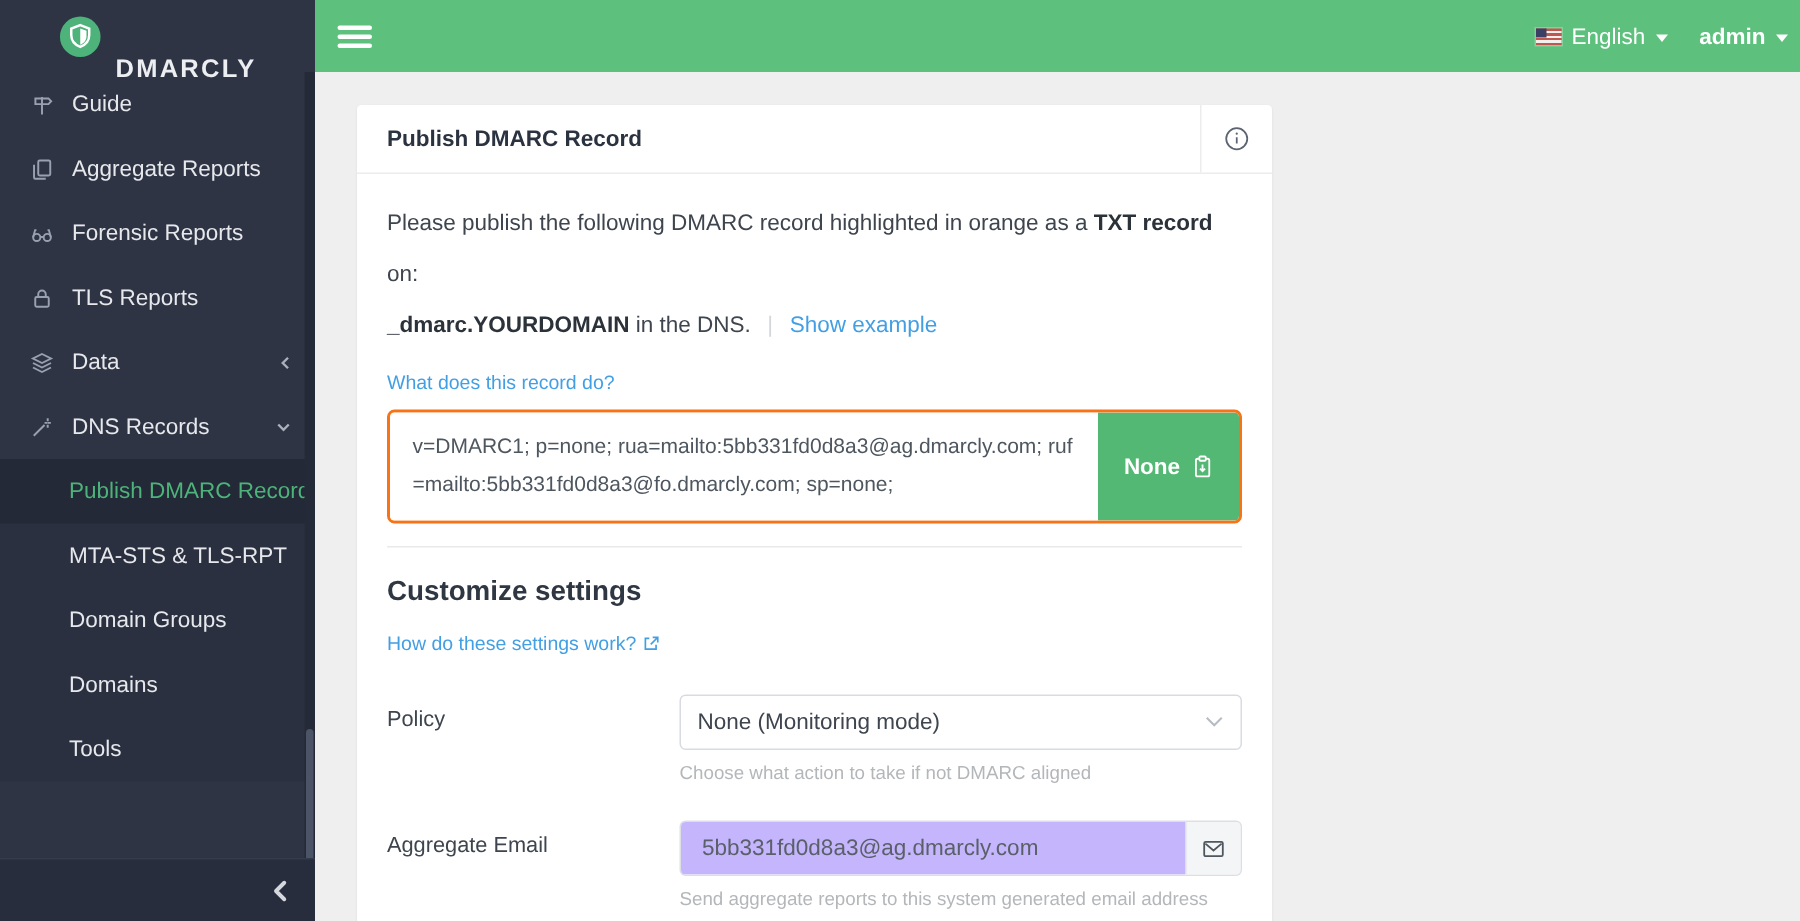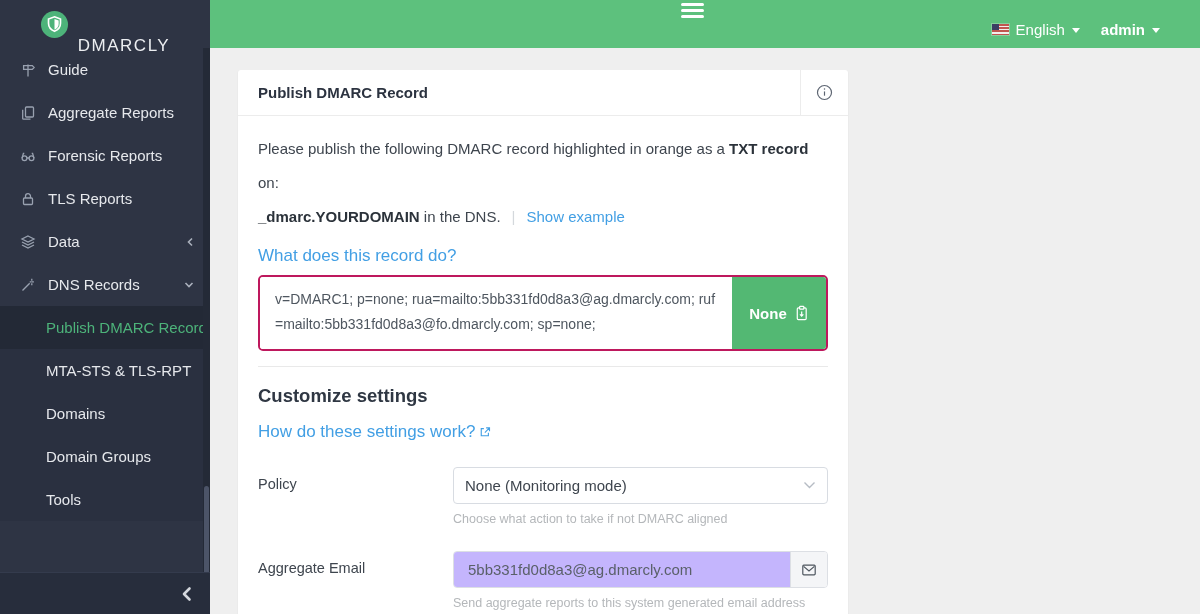--- a/index.html
+++ b/index.html
@@ -23,7 +23,7 @@
 
   
   .main-col { flex:1; display:flex; flex-direction:column; }
-  .topbar { height:48px; background:#5dc17d; display:flex; align-items:center; padding:0 40px 0 15px; flex-shrink:0;flex-direction:column; }
+  .topbar { height:48px; background:#5dc17d; display:flex; align-items:center; padding:0 8px 0 15px; flex-shrink:0; }
   .hamburger { width:23px; cursor:pointer; }
   .hamburger span { display:block; height:3px; background:#fff; border-radius:2px; margin:3px 0; }
   .topbar-right { margin-left:auto; display:flex; align-items:center; gap:7px; color:#fff; }

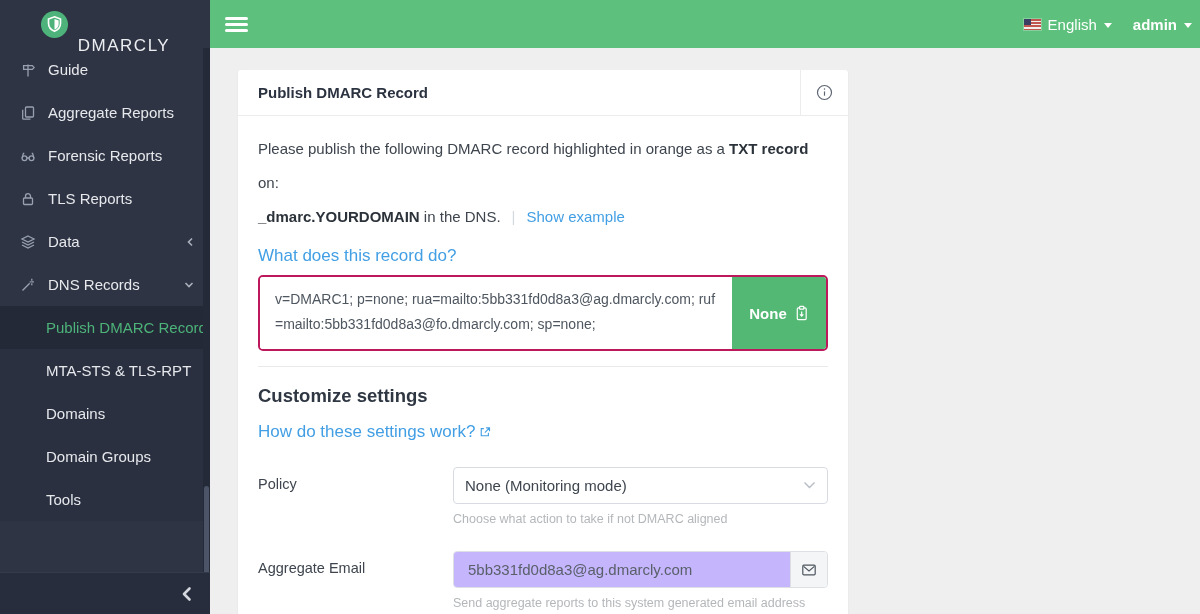--- a/index.html
+++ b/index.html
@@ -10,7 +10,7 @@
   .sidebar { position:relative; width:210px; flex-shrink:0; background:#2e3444; color:#e6e8ec; }
   .logo-bar { height:48px; display:flex; align-items:center; justify-content:center; gap:9px; background:#2e3444; }
   .logo-badge { width:29px; height:29px; }
-  .logo-text { font-size:17px; font-weight:normal; letter-spacing:1.5px; color:#eceef1;margin-top:44px; }
+  .logo-text { font-size:17px; font-weight:bold; letter-spacing:1.5px; color:#eceef1;margin-top:44px; }
   .menu-row { height:43px; display:flex; align-items:center; padding:0 16px 0 20px; gap:12px; font-size:15px; cursor:pointer; }
   .menu-row .mi { color:#99a1b0; display:flex; }
   .menu-row .chev { margin-left:auto; color:#aab0bc; display:flex; }

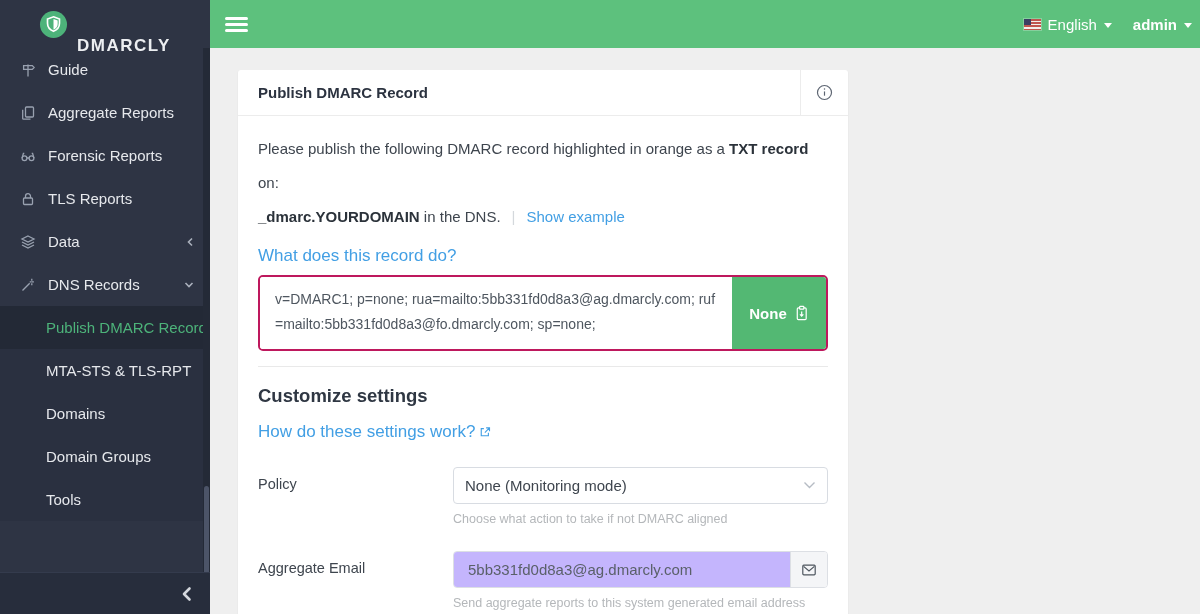--- a/index.html
+++ b/index.html
@@ -46,7 +46,7 @@
   .intro b { color:#2b323a; }
   .vsep { color:#d4d8dc; margin:0 11px; }
   a.link { color:#429fe4; text-decoration:none; cursor:pointer; }
-  .small-link { font-size:17px; display:inline-flex; align-items:center; gap:4px; }
+  .small-link { font-size:13px; display:inline-flex; align-items:center; gap:4px; }
 
   .record-box { display:flex; border:2px solid #be185d; border-radius:5px; overflow:hidden; margin:9px 0 15px; }
   .record-text { flex:1; padding:10px 15px 12px; font-size:14px; line-height:25px; color:#4e565f; background:#fff; word-break:break-all; }

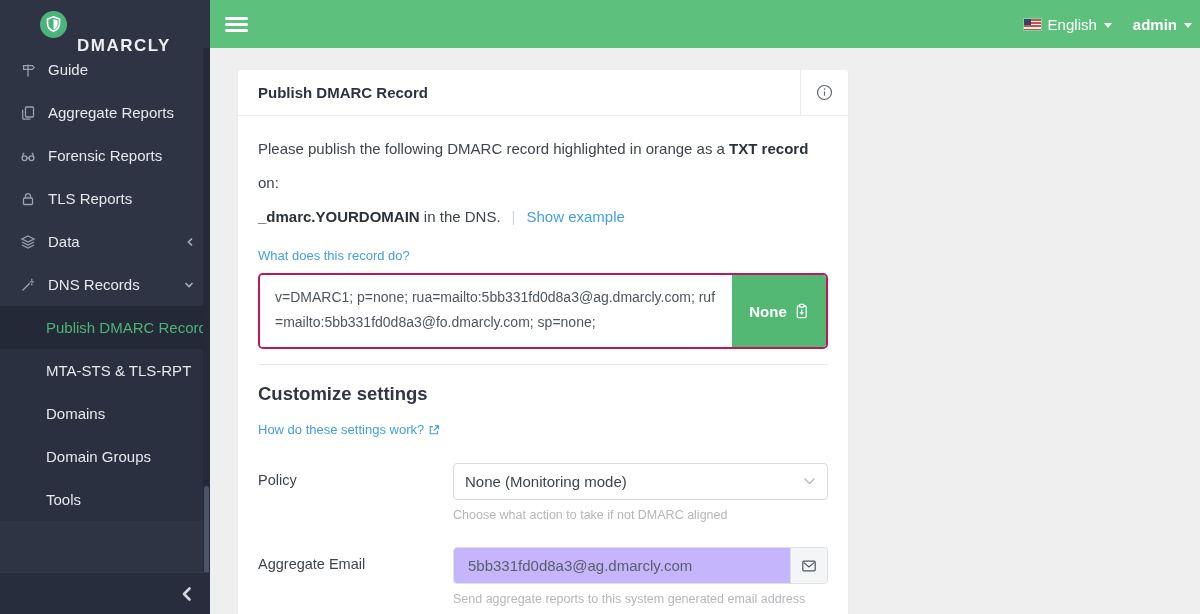--- a/index.html
+++ b/index.html
@@ -48,7 +48,7 @@
   a.link { color:#429fe4; text-decoration:none; cursor:pointer; }
   .small-link { font-size:13px; display:inline-flex; align-items:center; gap:4px; }
 
-  .record-box { display:flex; border:2px solid #be185d; border-radius:5px; overflow:hidden; margin:9px 0 15px; }
+  .record-box { display:flex; border:2px solid #f97316; border-radius:5px; overflow:hidden; margin:9px 0 15px; }
   .record-text { flex:1; padding:10px 15px 12px; font-size:14px; line-height:25px; color:#4e565f; background:#fff; word-break:break-all; }
   .copy-btn { width:94px; background:#53b873; color:#fff; font-weight:bold; font-size:15px; border:none; display:flex; align-items:center; justify-content:center; gap:7px; cursor:pointer; font-family:inherit; }
 

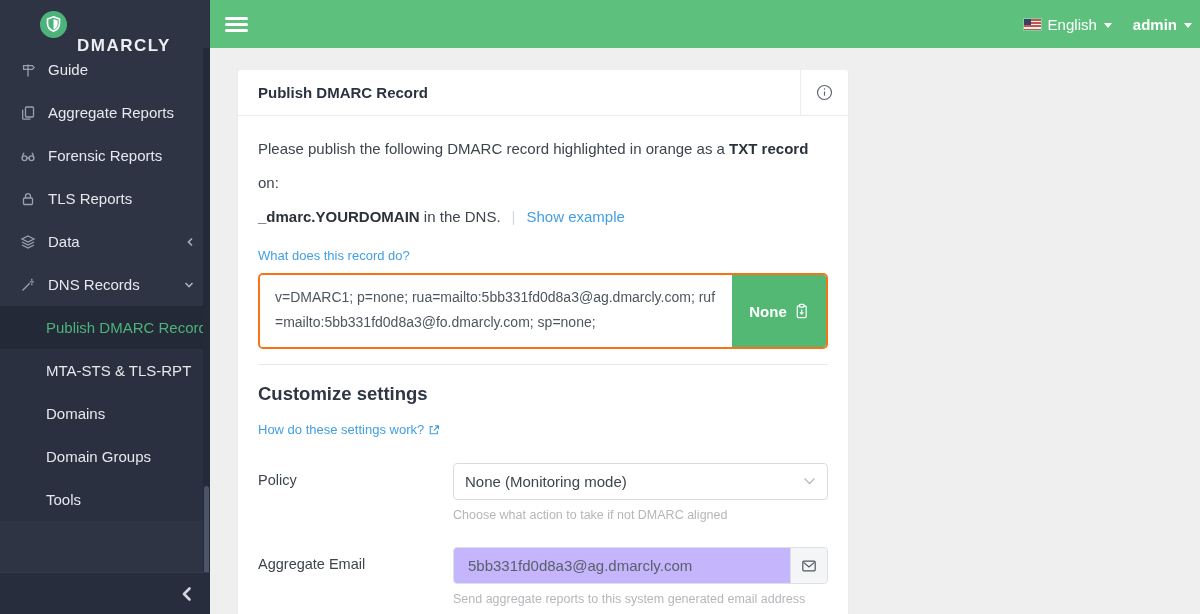--- a/index.html
+++ b/index.html
@@ -159,10 +159,10 @@
           <span>MTA-STS &amp; TLS-RPT</span>
         </div>
         <div class="submenu-row">
+          <span>Domain Groups</span>
+        </div>
+        <div class="submenu-row">
           <span>Domains</span>
-        </div>
-        <div class="submenu-row">
-          <span>Domain Groups</span>
         </div>
         <div class="submenu-row">
           <span>Tools</span>

